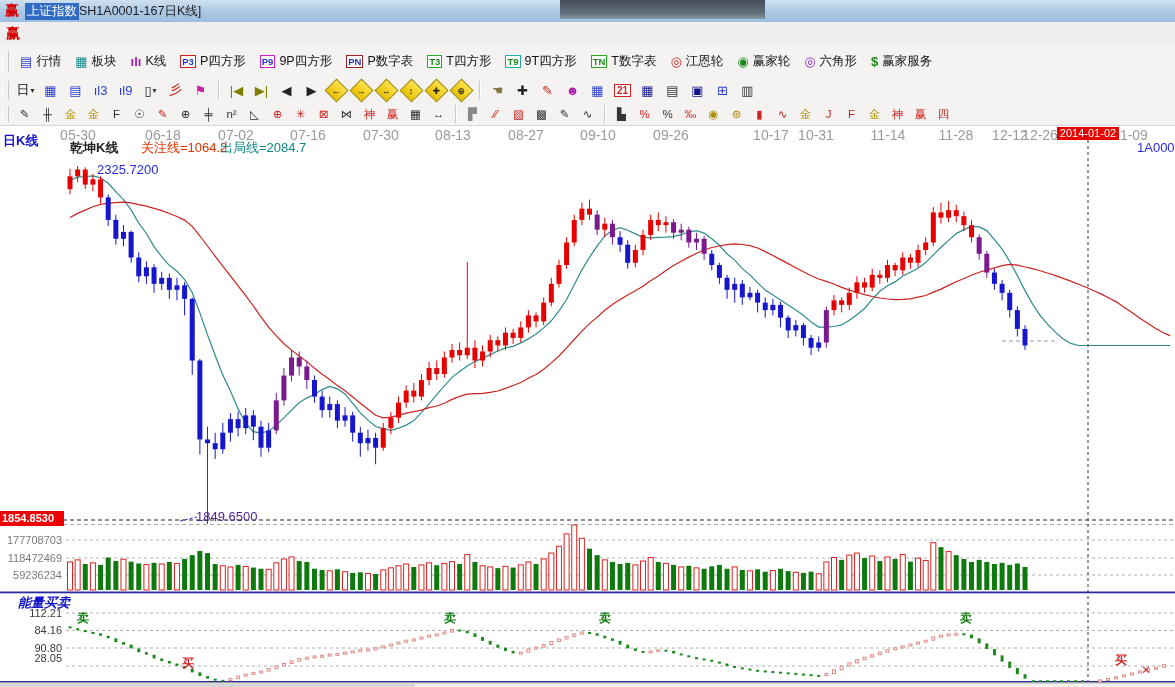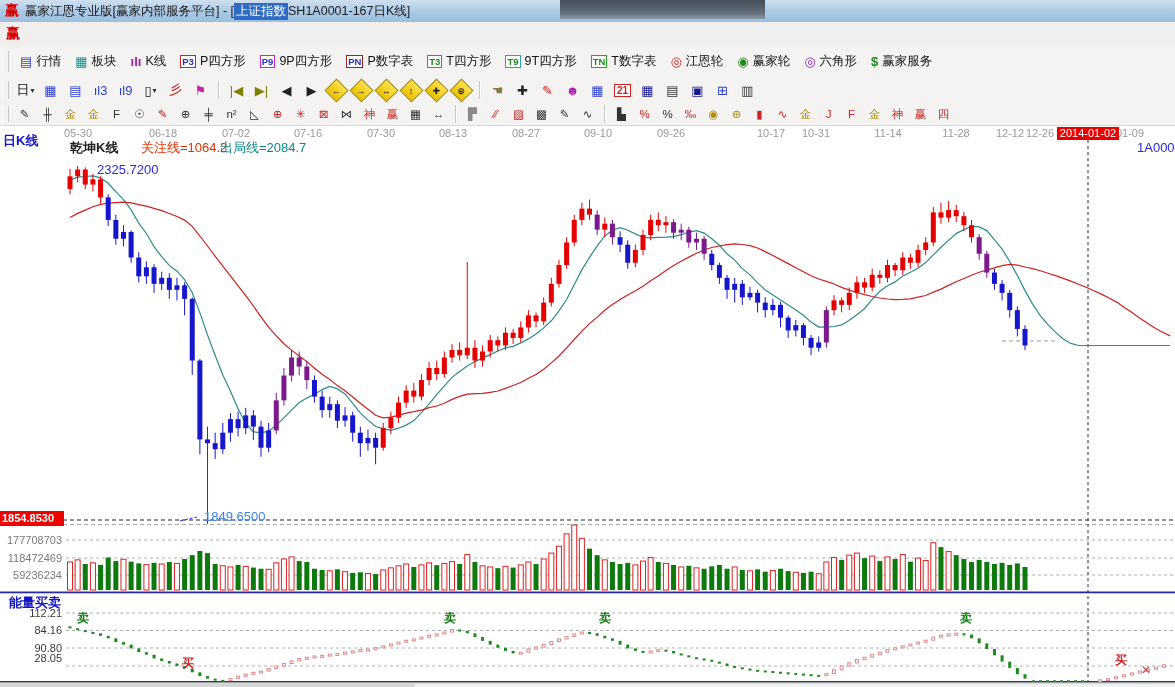--- a/index.html
+++ b/index.html
@@ -600,7 +600,6 @@
 
 <div class="abs titlebar">
   <span class="logo">赢</span>
-  <span>赢家江恩专业版[赢家内部服务平台] - [</span>
     <span class="title-sel">上证指数</span>
     <span> SH1A0001-167日K线]</span>
 </div>

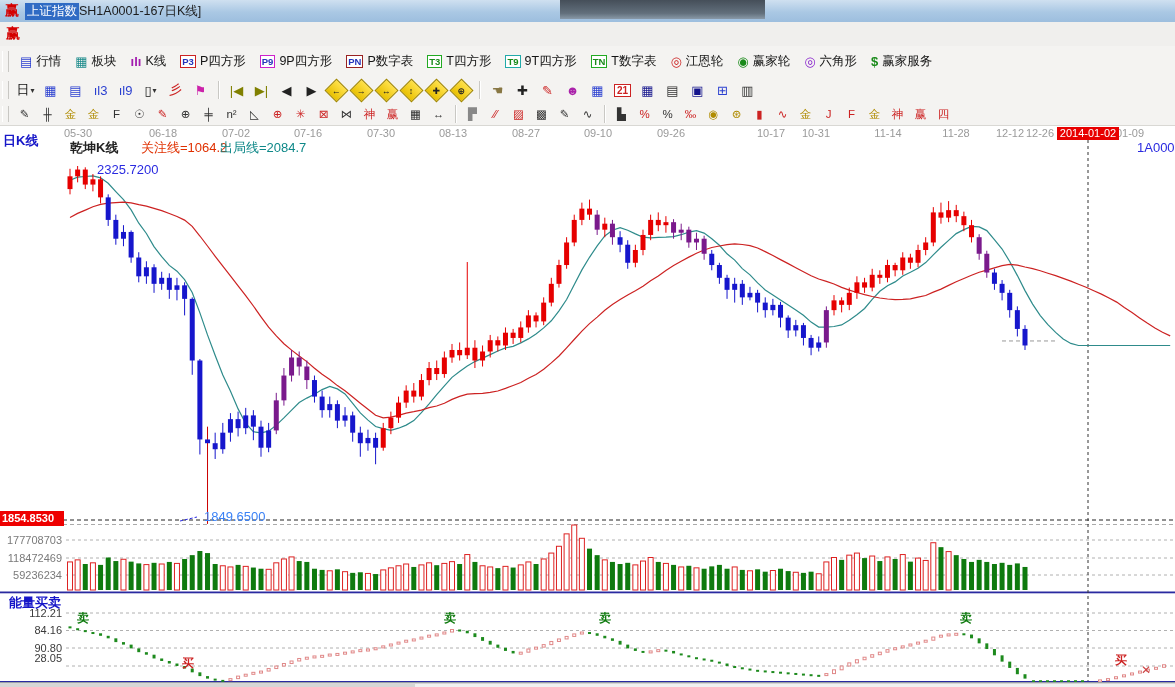--- a/index.html
+++ b/index.html
@@ -54,7 +54,7 @@
   .ind-scale{color:#3a3a3a;}
   .datebox{left:1057px;top:127px;width:62px;height:13px;background:#e80000;color:#fff;
     font-size:11px;text-align:center;line-height:13px;z-index:5;}
-  .date-lbl{position:absolute;top:127px;transform:translateX(-50%);color:#9a9a9a;font-size:11px;z-index:3;}
+  .date-lbl{position:absolute;top:127px;transform:translateX(-50%);color:#9a9a9a;font-size:14px;z-index:3;}
   .marker{position:absolute;transform:translateX(-50%);font-size:12px;font-weight:bold;z-index:4;}
   .statusbar{left:0;top:682px;width:1175px;height:5px;background:#d6d6d6;border-top:1px solid #9aa0a6;z-index:6;}
   .statusbar .thumb{position:absolute;left:415px;top:1px;right:0;bottom:0;background:#f1f1f1;}

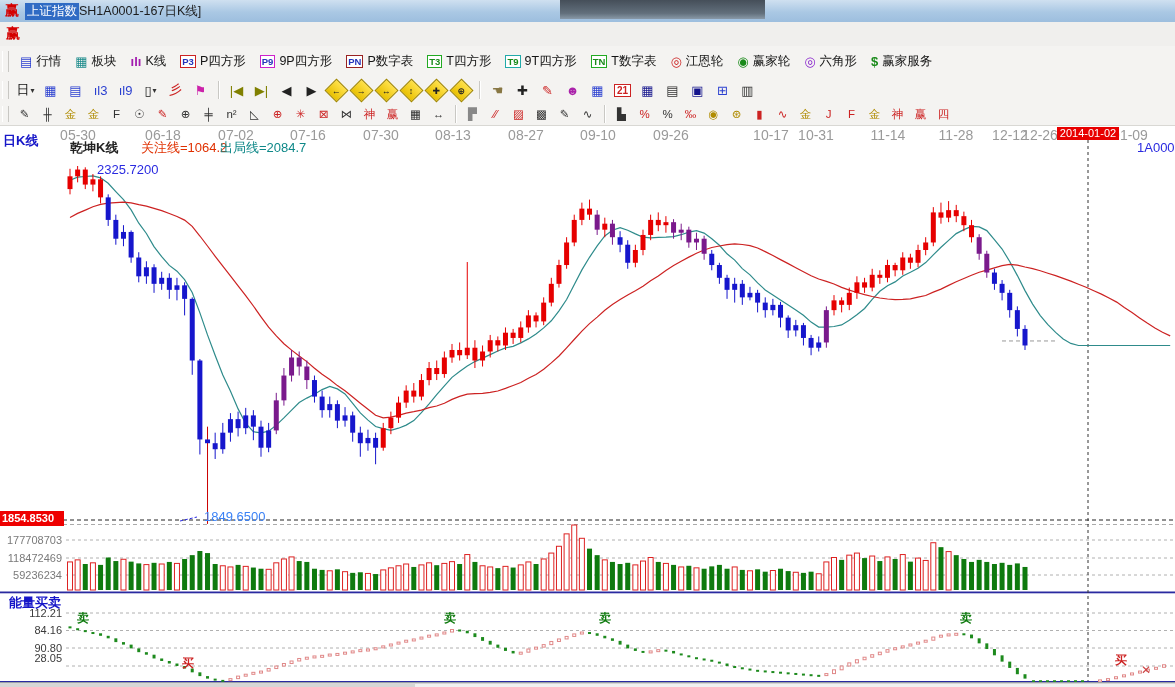--- a/index.html
+++ b/index.html
@@ -44,7 +44,7 @@
   .lbl-attn{left:141px;top:139px;color:#e03000;font-size:13px;}
   .lbl-exit{left:220px;top:139px;color:#0e8888;font-size:13px;}
   .lbl-high{left:97px;top:162px;color:#2a2ae0;font-size:13px;}
-  .lbl-low{left:204px;top:509px;color:#3b82f6;font-size:13px;}
+  .lbl-low{left:196px;top:509px;color:#4c1d95;font-size:13px;}
   .box-price{left:0;top:511px;width:62px;height:15px;background:#ee0000;color:#fff;
     font-size:11px;font-weight:bold;line-height:15px;padding-left:2px;}
   .lbl-code{left:1137px;top:140px;color:#2a2ae0;font-size:13px;}

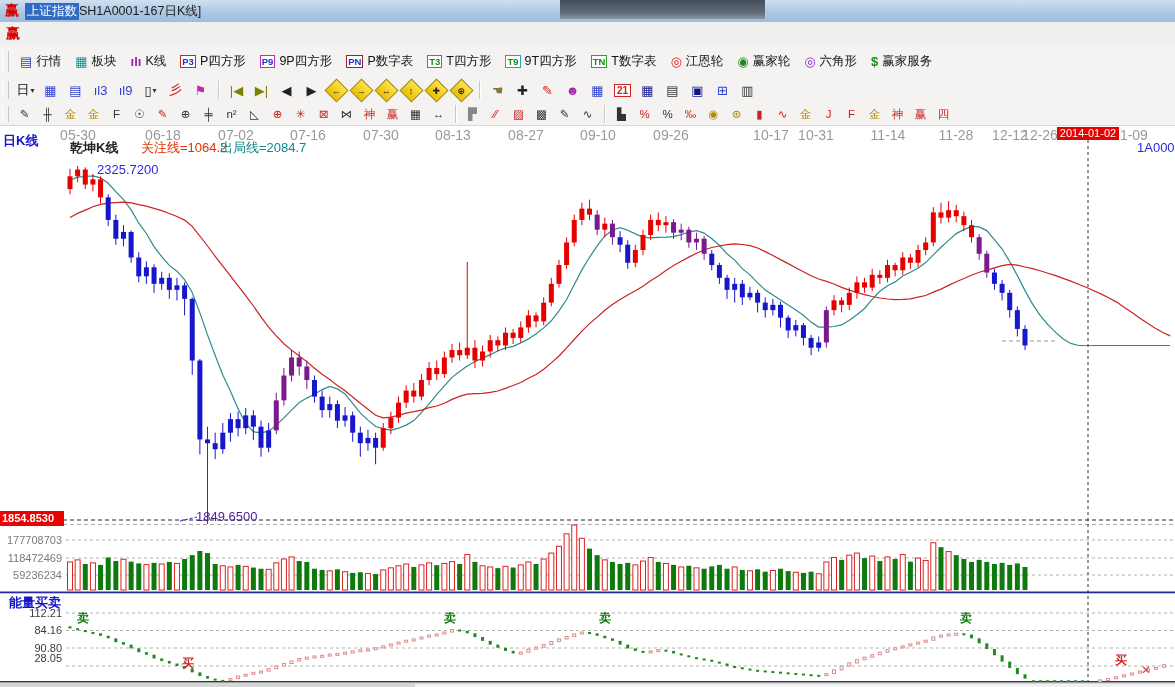--- a/index.html
+++ b/index.html
@@ -48,7 +48,7 @@
   .box-price{left:0;top:511px;width:62px;height:15px;background:#ee0000;color:#fff;
     font-size:11px;font-weight:bold;line-height:15px;padding-left:2px;}
   .lbl-code{left:1137px;top:140px;color:#2a2ae0;font-size:13px;}
-  .lbl-ind{left:9px;top:594px;color:#1616c8;font-weight:bold;font-size:13px;}
+  .lbl-ind{left:18px;top:594px;color:#1616c8;font-weight:bold;font-size:13px;font-style:italic;}
   .scale{width:62px;text-align:right;font-size:11px;z-index:4;}
   .vol-scale{color:#7a7a7a;}
   .ind-scale{color:#3a3a3a;}

